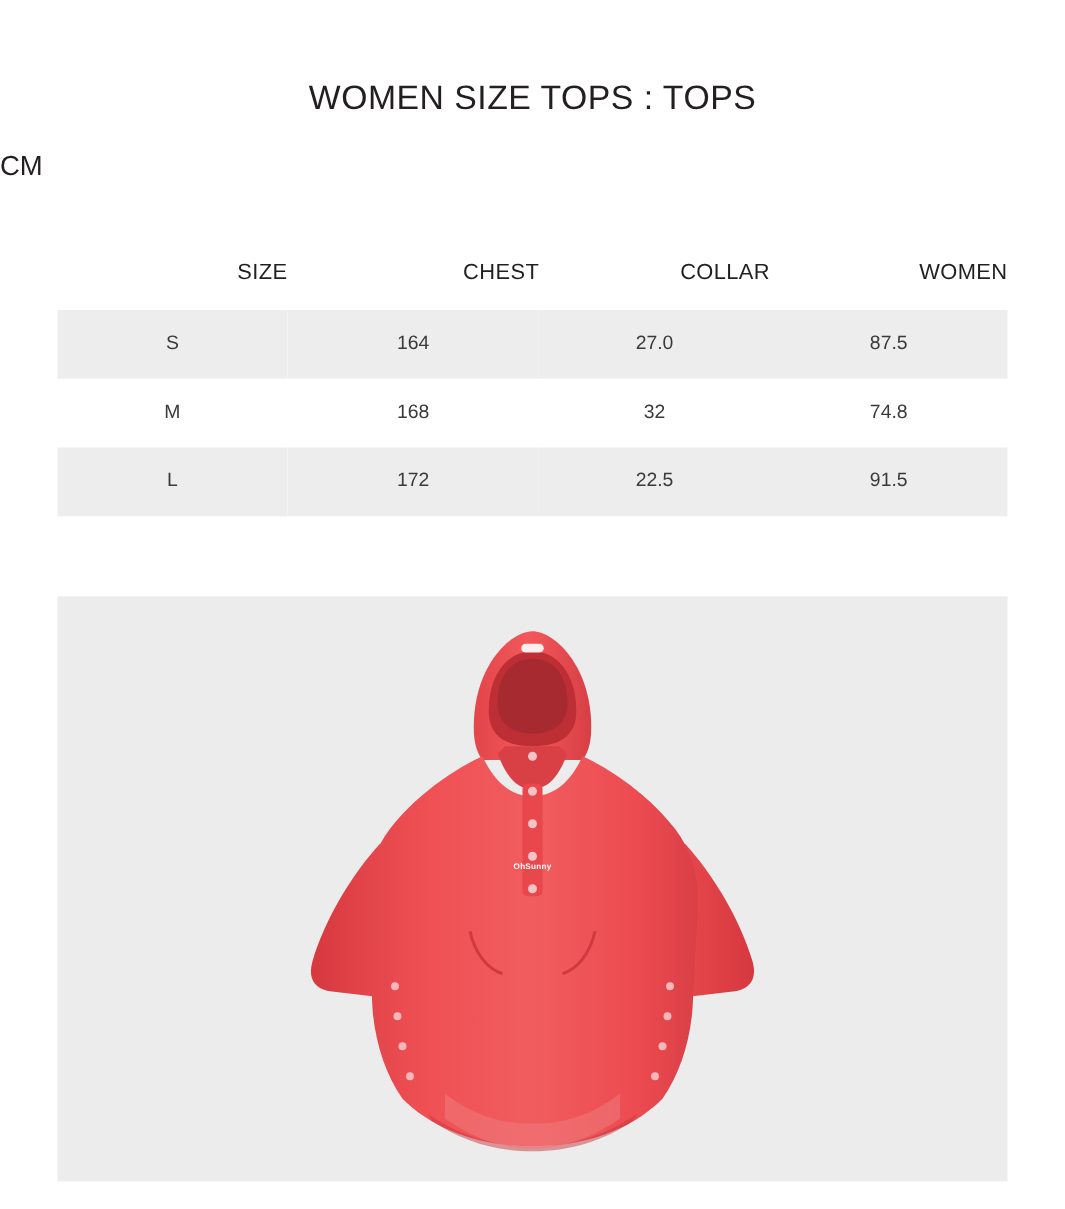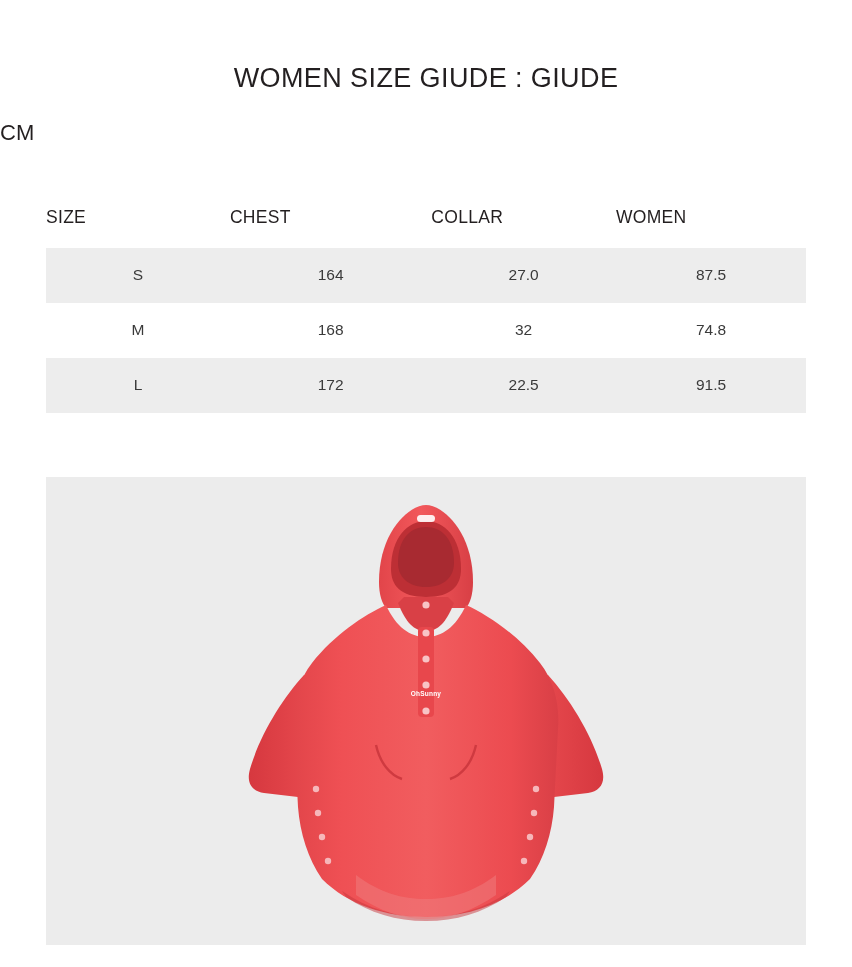--- a/index.html
+++ b/index.html
@@ -105,7 +105,7 @@
 
 <div class="page">
 
-  <div class="title">WOMEN SIZE GIUDE : GIUDE</div>
+  <div class="title">WOMEN SIZE TOPS : TOPS</div>
   <div class="subtitle">CM</div>
 
   <div class="table-wrap">

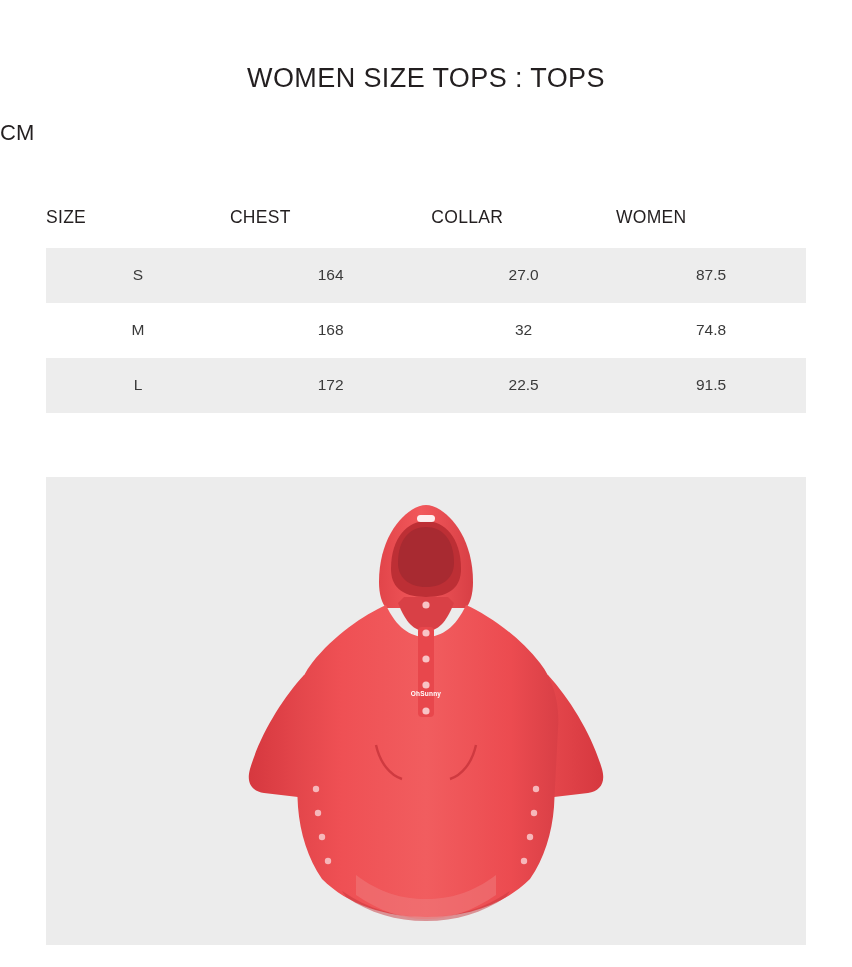--- a/index.html
+++ b/index.html
@@ -55,7 +55,7 @@
     font-weight: 400;
     color: #231f20;
     padding: 6px 0 20px 0;
-    text-align: left;
+    text-align: right;
     letter-spacing: 0.3px;
   }
   table.size-table tbody td {

